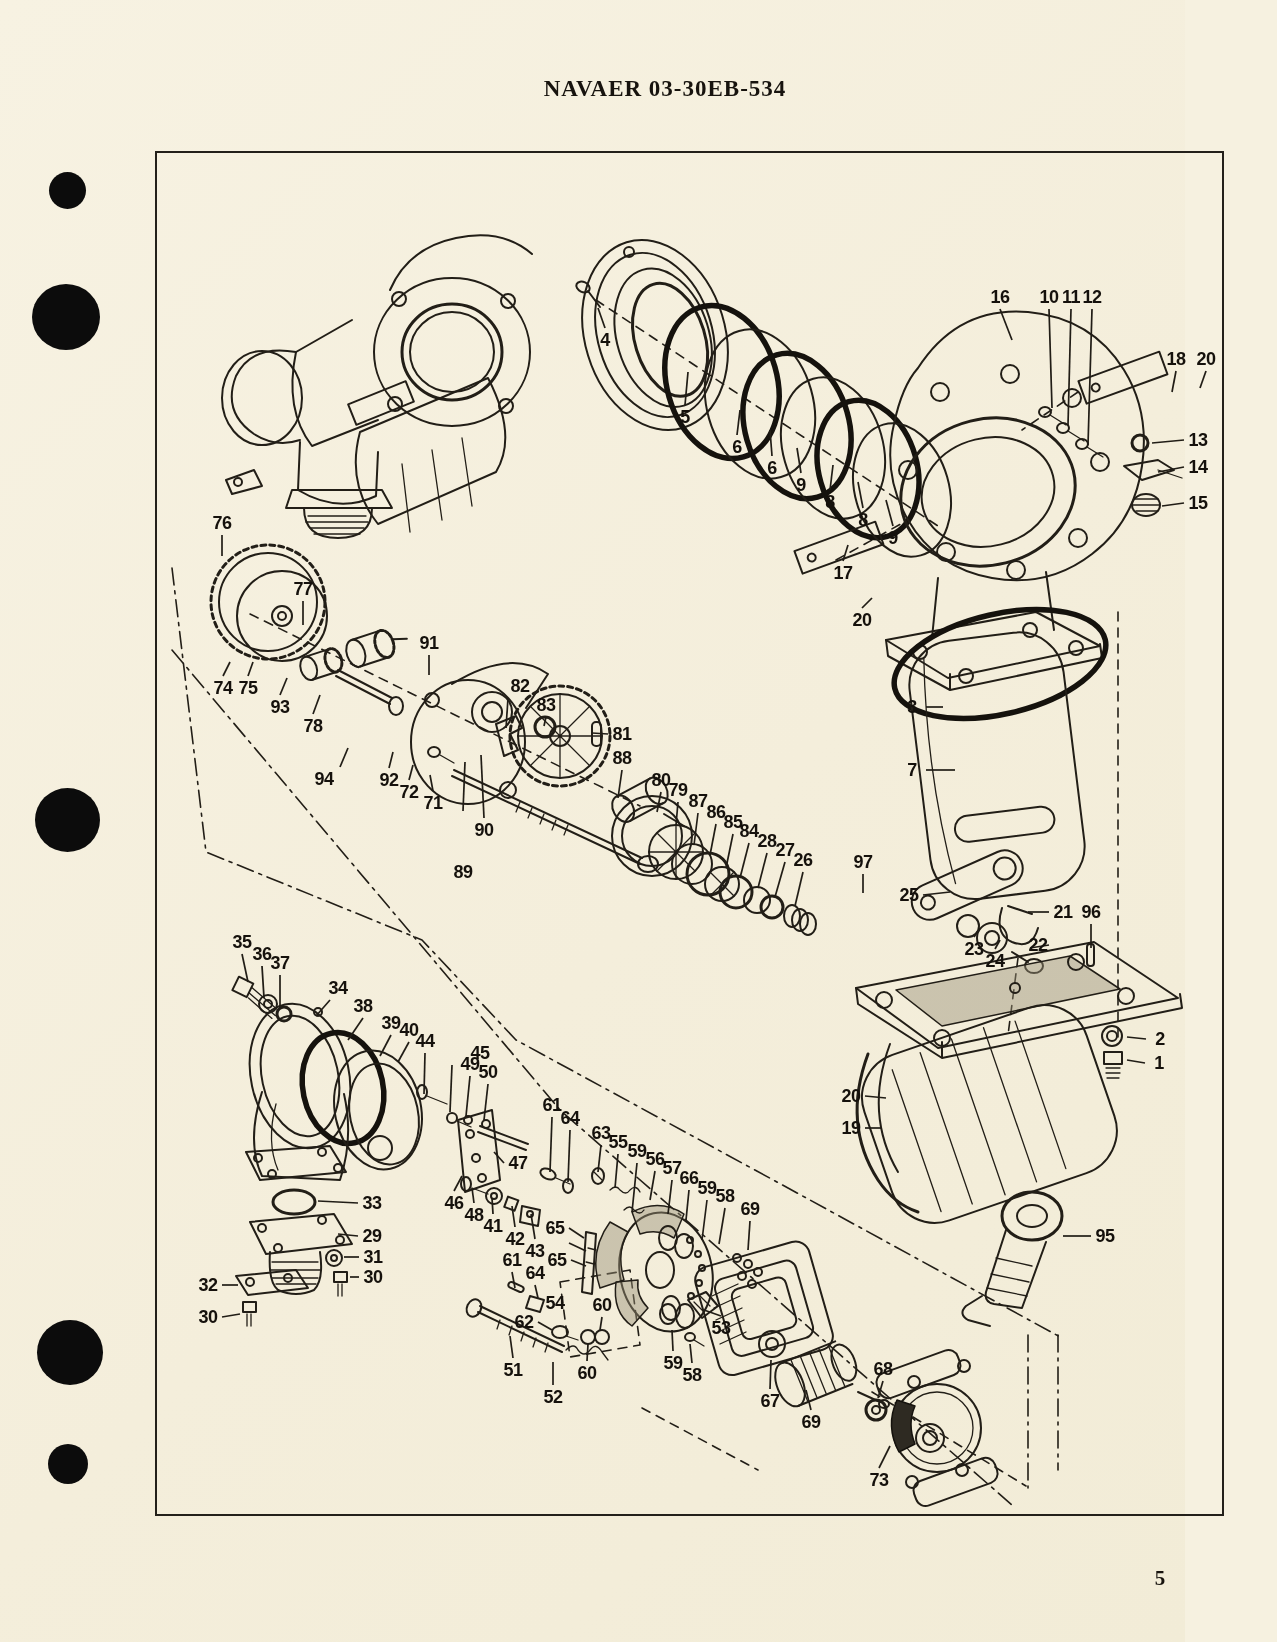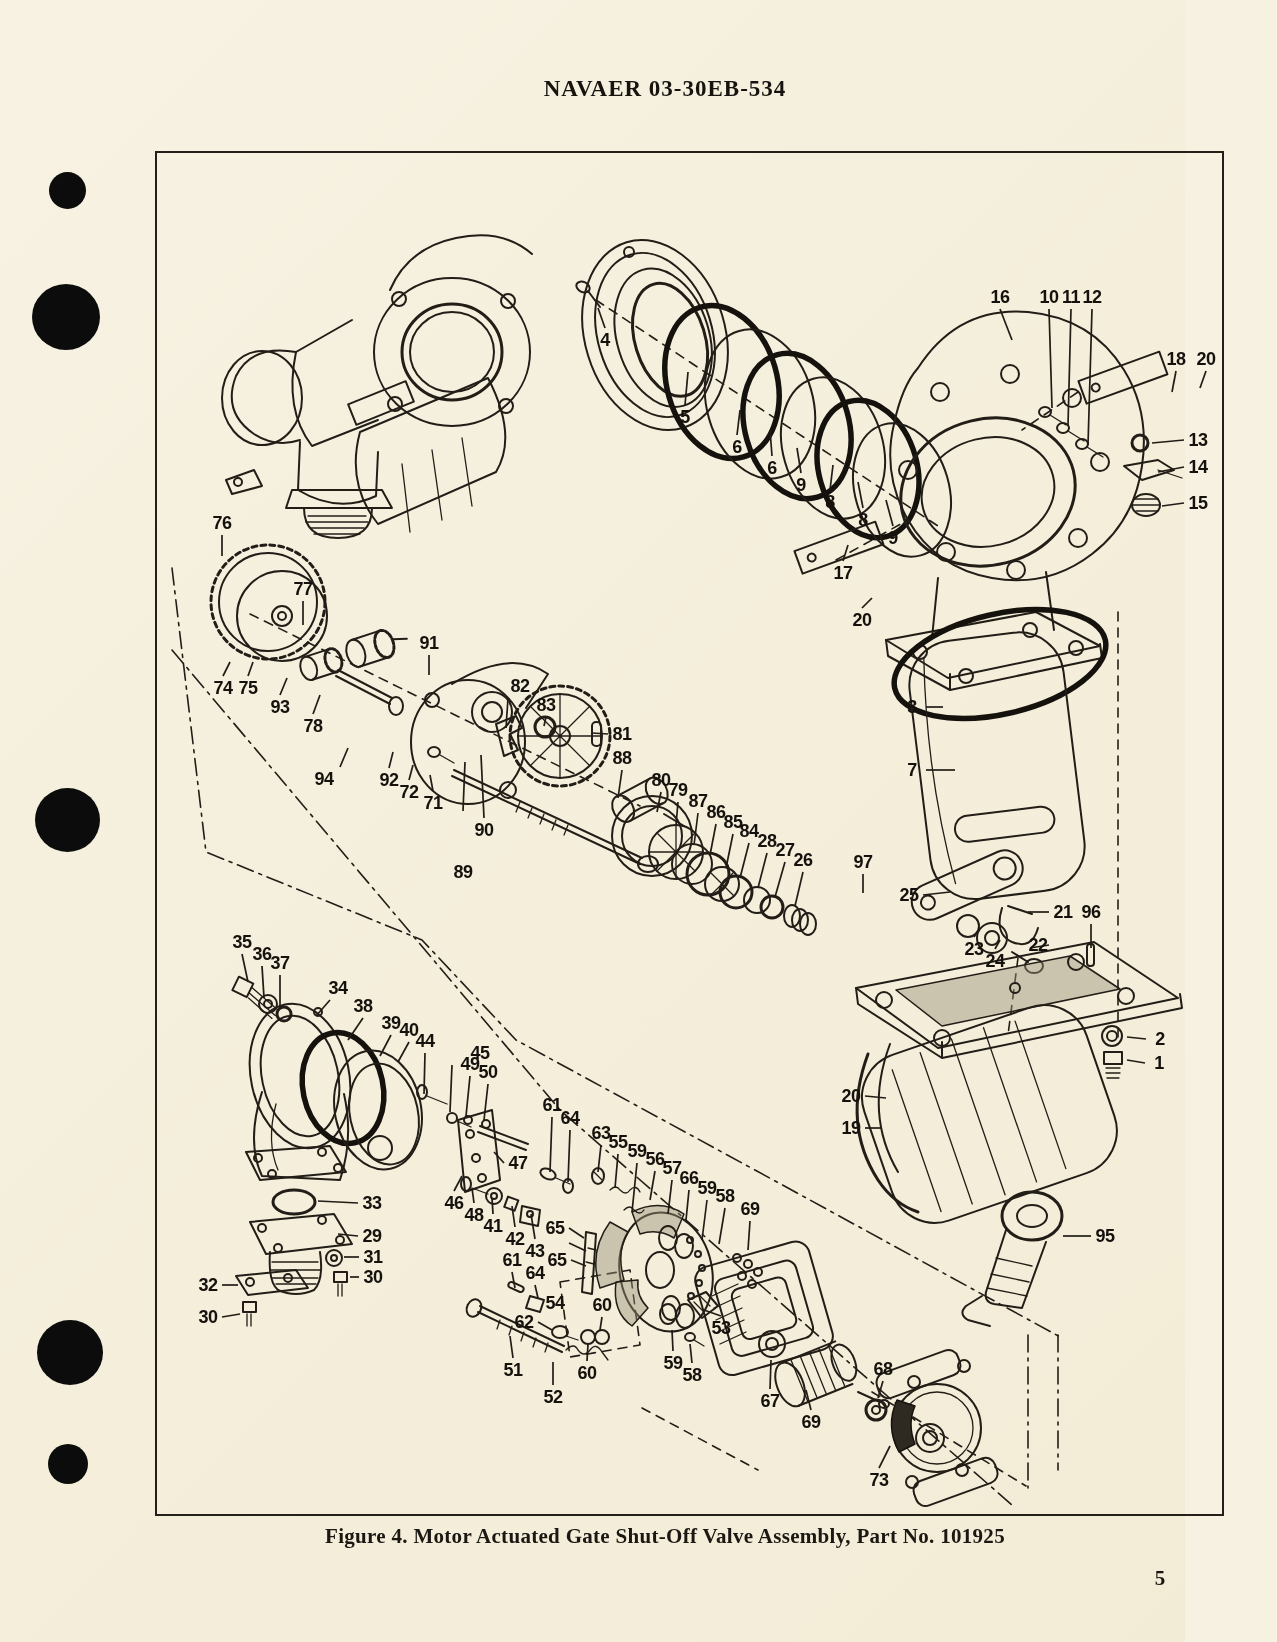--- a/index.html
+++ b/index.html
@@ -618,7 +618,6 @@
       <div class="callout" style="left: 879px; top: 1480px;">73</div>
     </div>
 
-  <div class="caption">Figure 4.  Motor Actuated Gate Shut-Off Valve Assembly, Part No. 101925</div>
 
   <div class="pagenum">5</div>
 </div>

